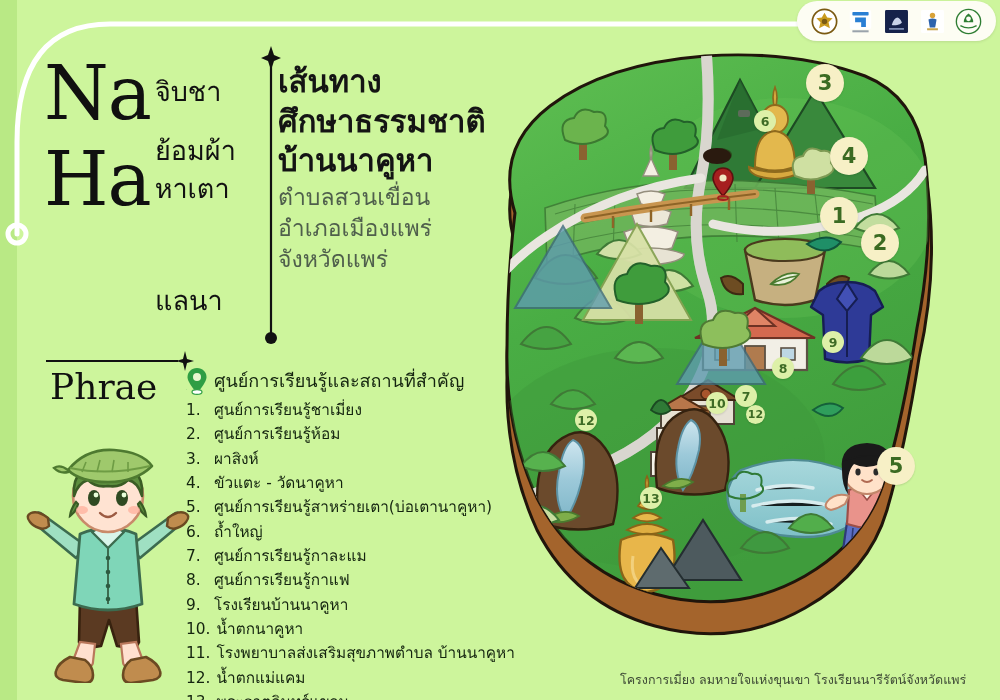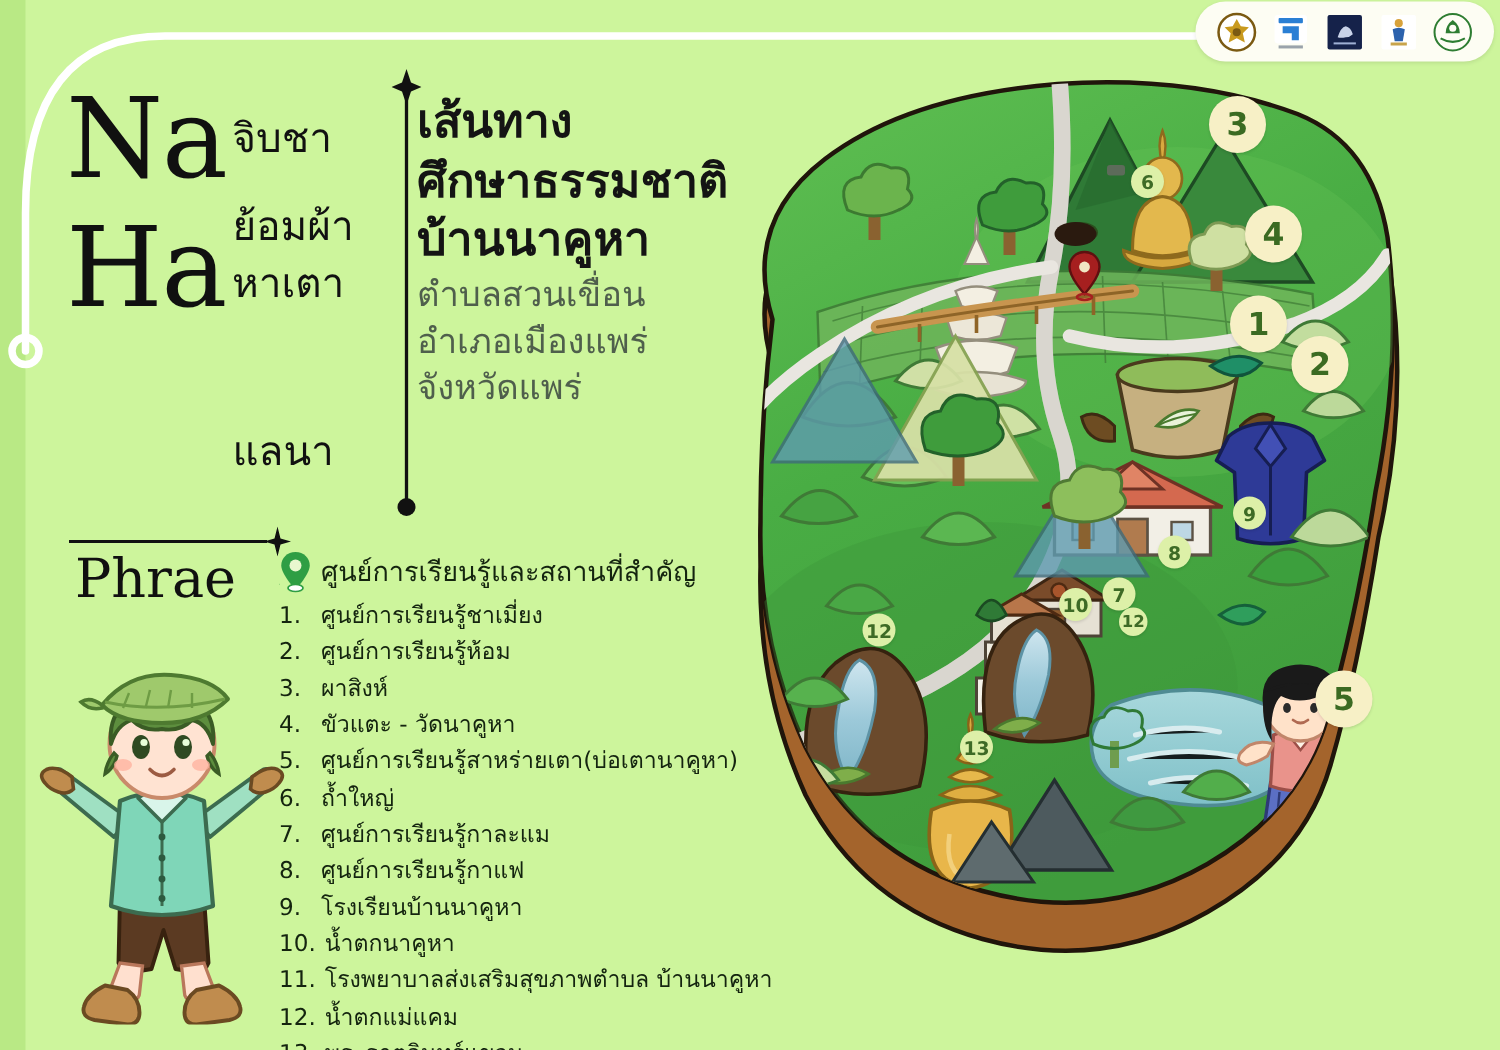--- a/index.html
+++ b/index.html
@@ -597,6 +597,7 @@
       <div class="pin sm" style="left: 640px; top: 487px;">13</div>
     </div>
 
+  <div class="credit">โครงการเมี่ยง ลมหายใจแห่งขุนเขา  โรงเรียนนารีรัตน์จังหวัดแพร่</div>
 
 </div>
 

